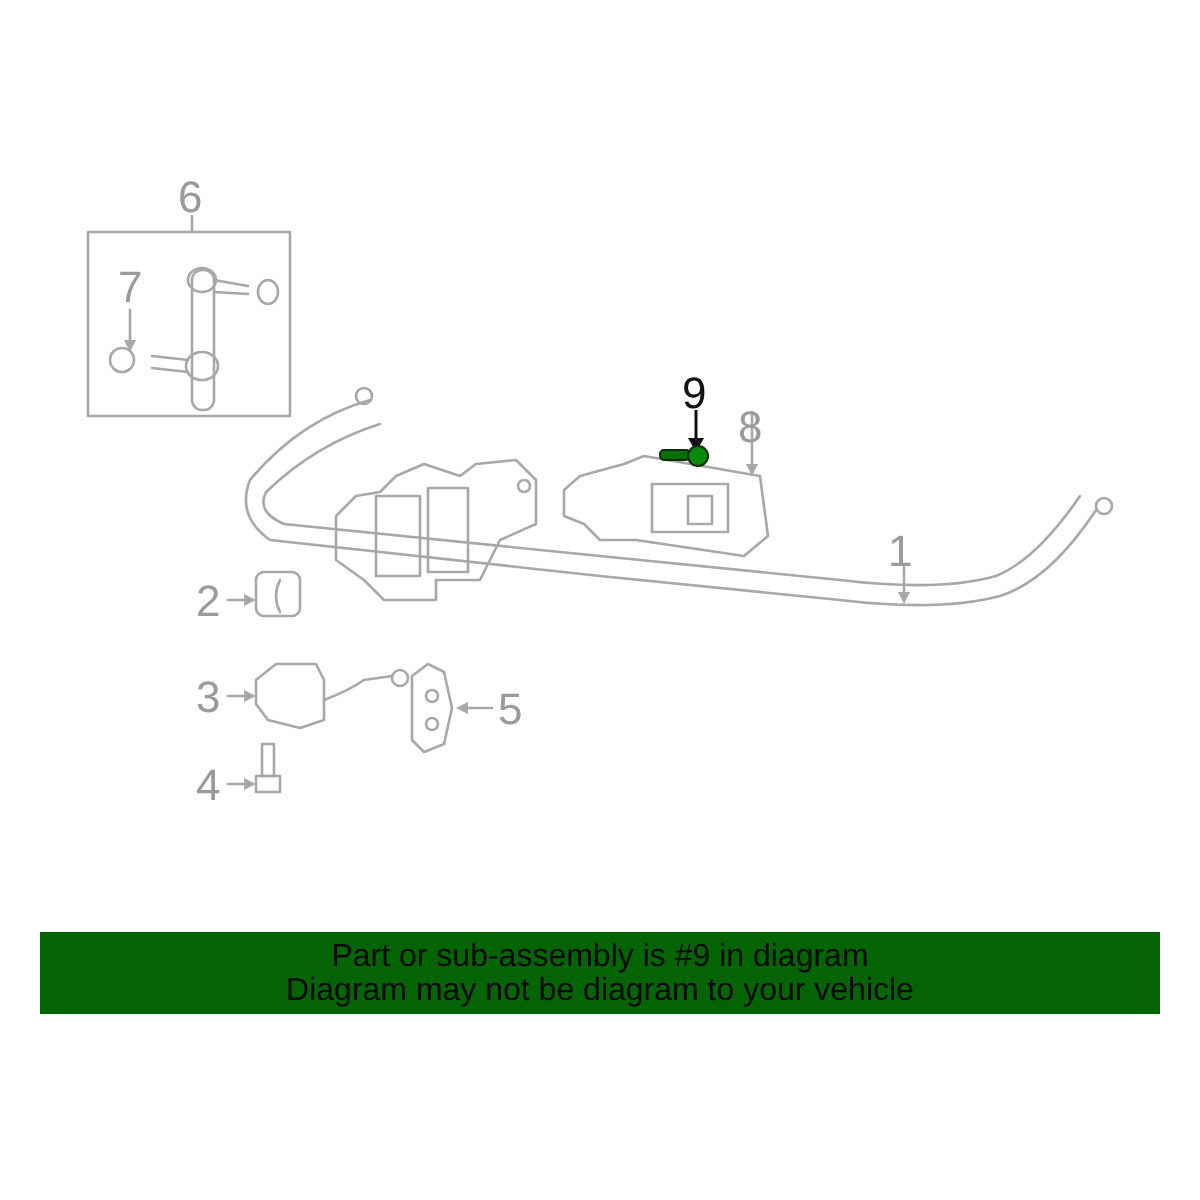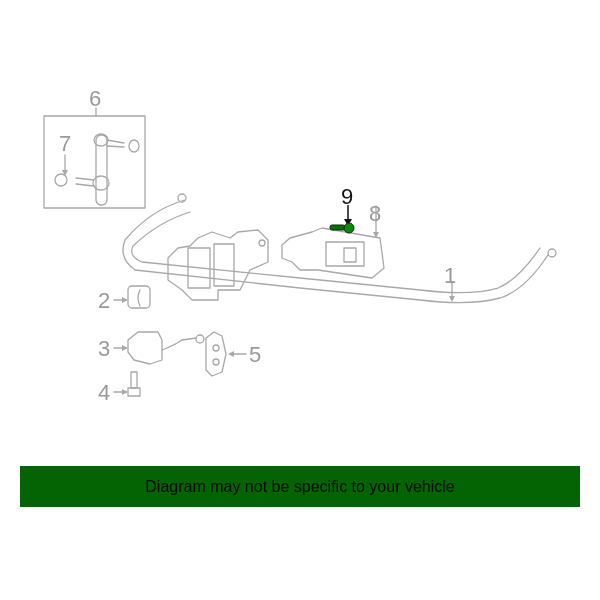--- a/index.html
+++ b/index.html
@@ -98,6 +98,7 @@
 </div>
 
 <div class="banner">
+  <span>Part or sub-assembly is #9 in diagram</span>
   <span>Diagram may not be specific to your vehicle</span>
 </div>
 

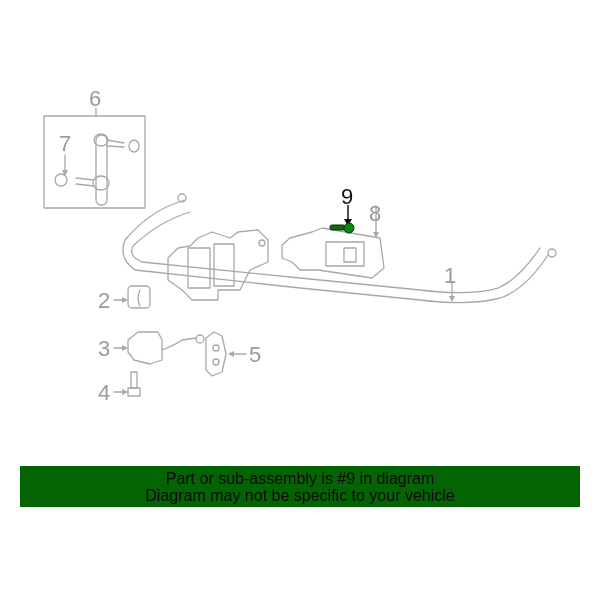--- a/index.html
+++ b/index.html
@@ -99,7 +99,7 @@
 
 <div class="banner">
   <span>Part or sub-assembly is #9 in diagram</span>
-  <span>Diagram may not be specific to your vehicle</span>
+  <span>Diagram may not be diagram to your vehicle</span>
 </div>
 
 </body></html>

